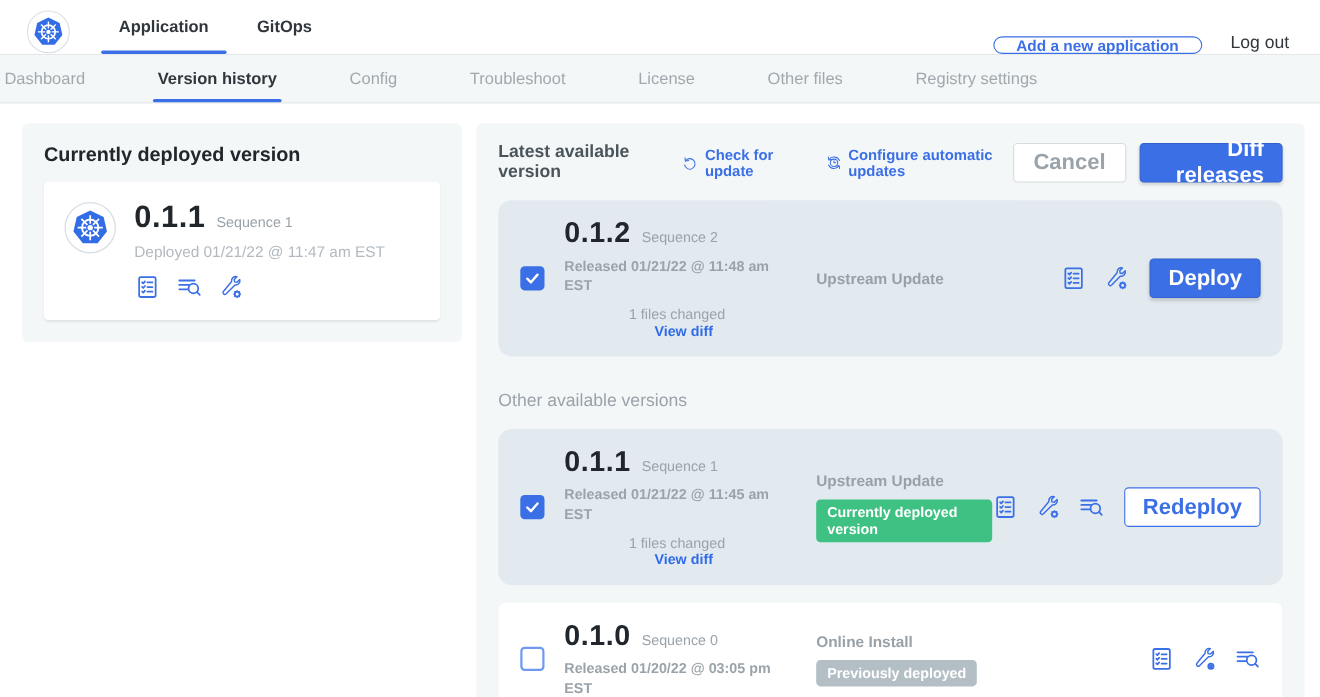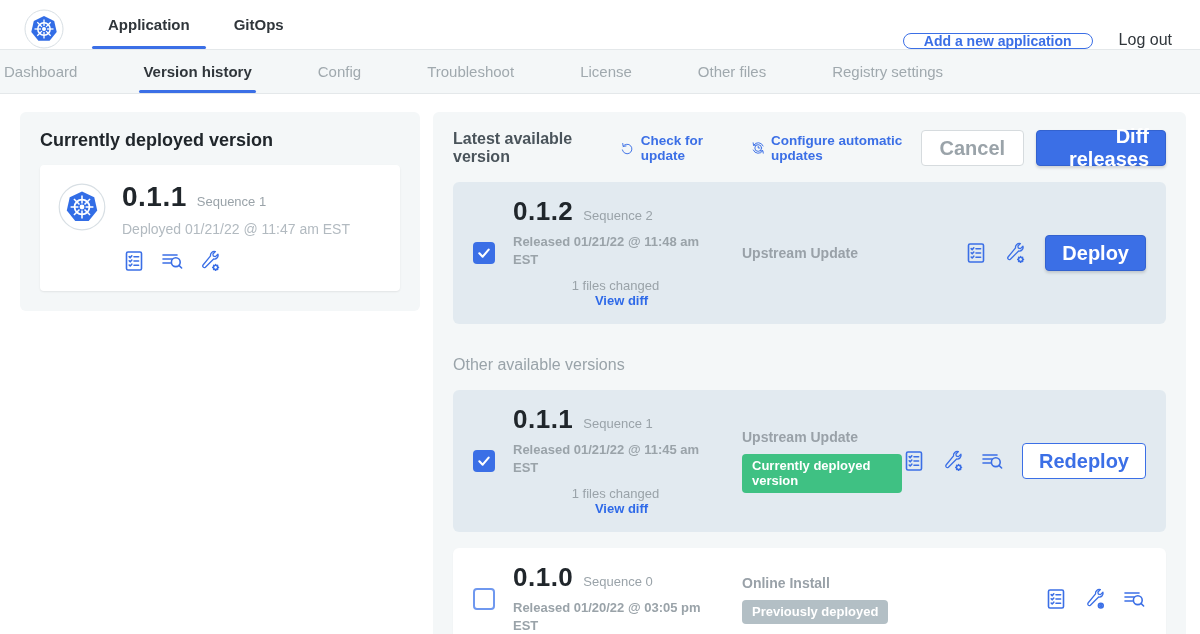--- a/index.html
+++ b/index.html
@@ -60,7 +60,7 @@
     color:#3b6fe6; }
 
   .vrow { border-radius:6px; padding:16px 20px; display:flex; align-items:center; margin-top:16px; }
-  .vrow.selected { background:#e2eaf0; }
+  .vrow.selected { background:#e2eaf0;border-radius:12px; }
   .vrow.plain { background:#fff; box-shadow:0 1px 2px rgba(0,0,0,.04); }
   .vrow-0 { min-height:120px; }
   .vrow-1 { min-height:122px; }

